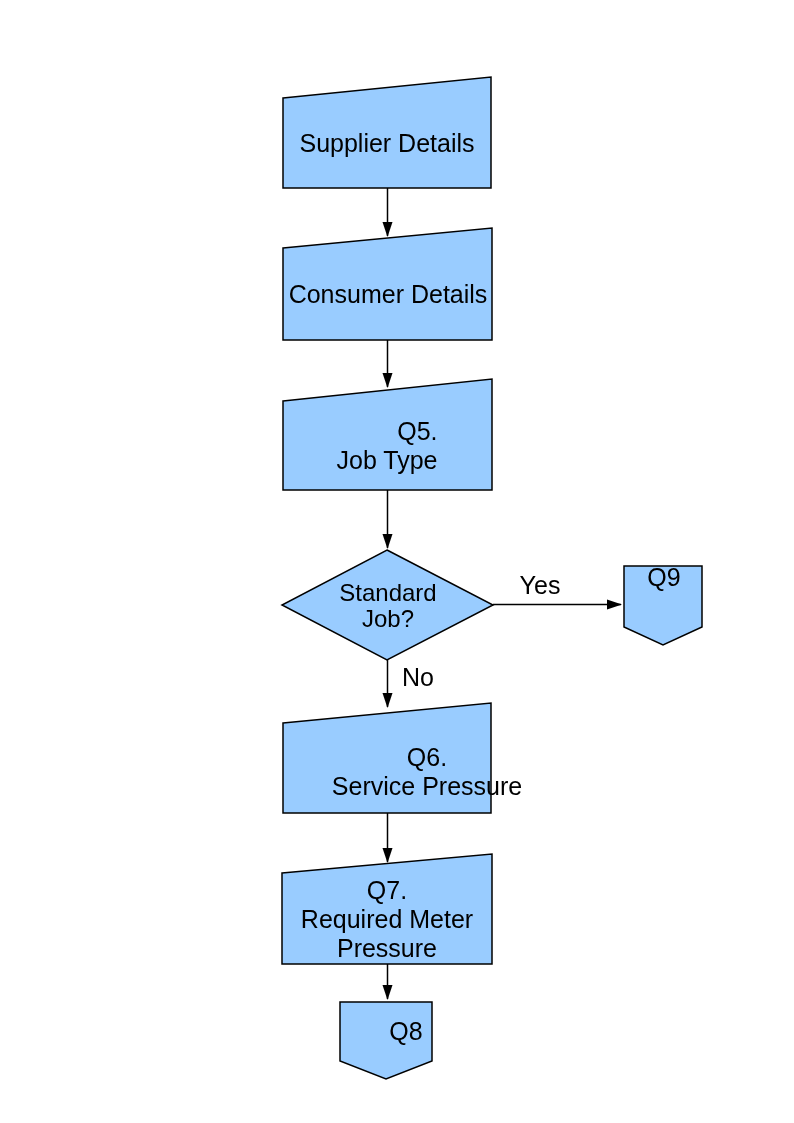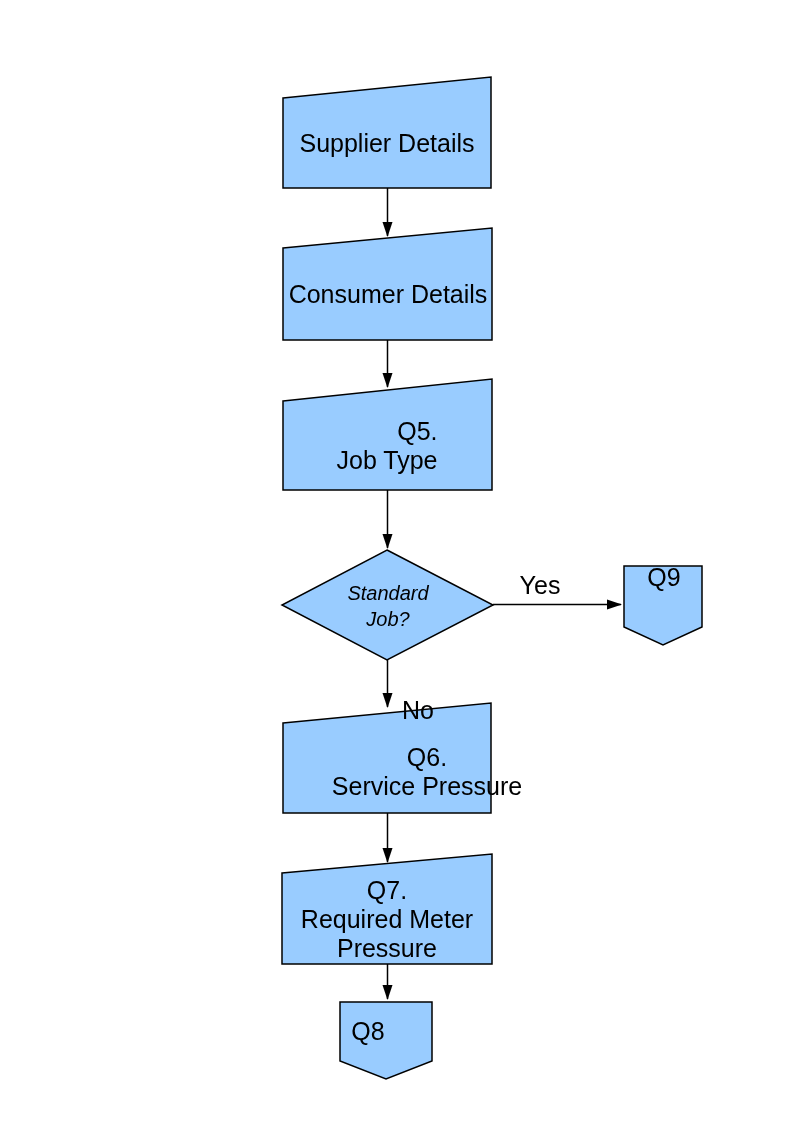--- a/index.html
+++ b/index.html
@@ -18,7 +18,7 @@
     line-height:29px;
     pointer-events:none;
   }
-  .lbl.small{font-size:20px;line-height:26px;font-style:italic;}
+  .lbl.small{font-size:24px;line-height:26px;}
 </style>
 </head>
 <body>

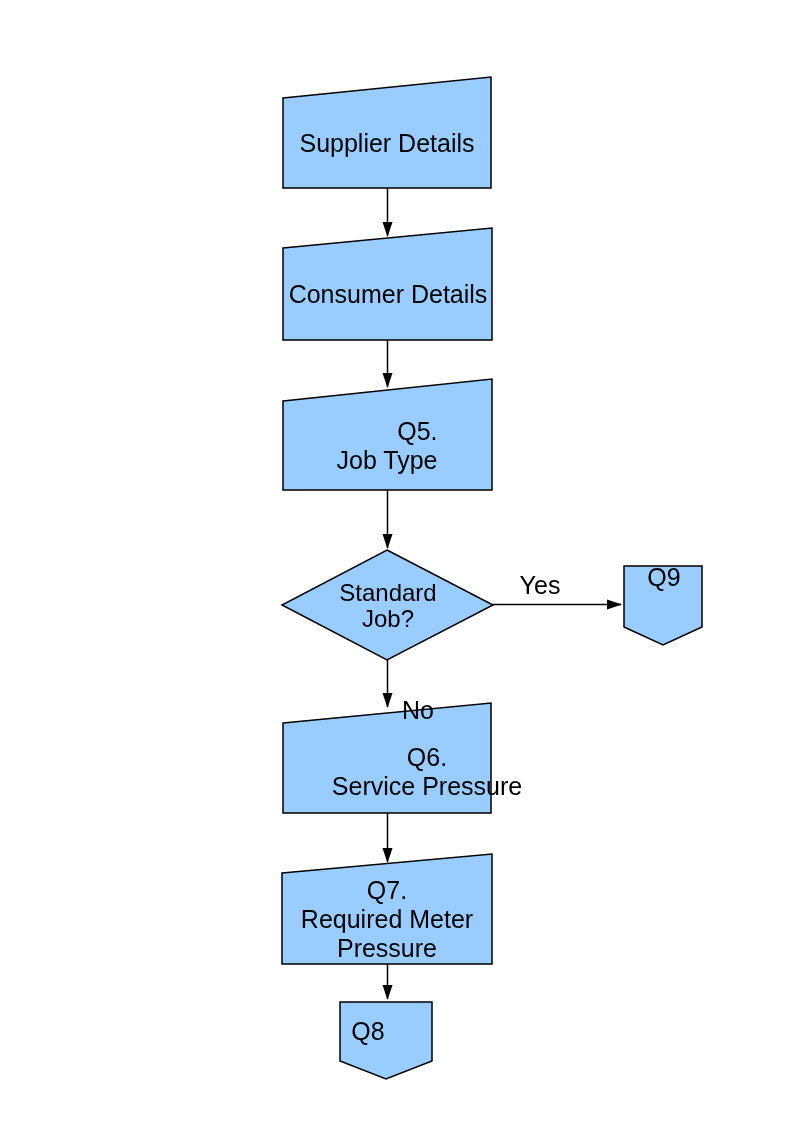--- a/index.html
+++ b/index.html
@@ -65,7 +65,7 @@
   <div class="lbl" style="left:368px;top:1031px;">Q8</div>
 
   <div class="lbl" style="left:540px;top:585px;text-align:center;">Yes</div>
-  <div class="lbl" style="left:418px;top:710px;">No</div>
+  <div class="lbl" style="left:418px;top:677px;">No</div>
 
 </div>
 

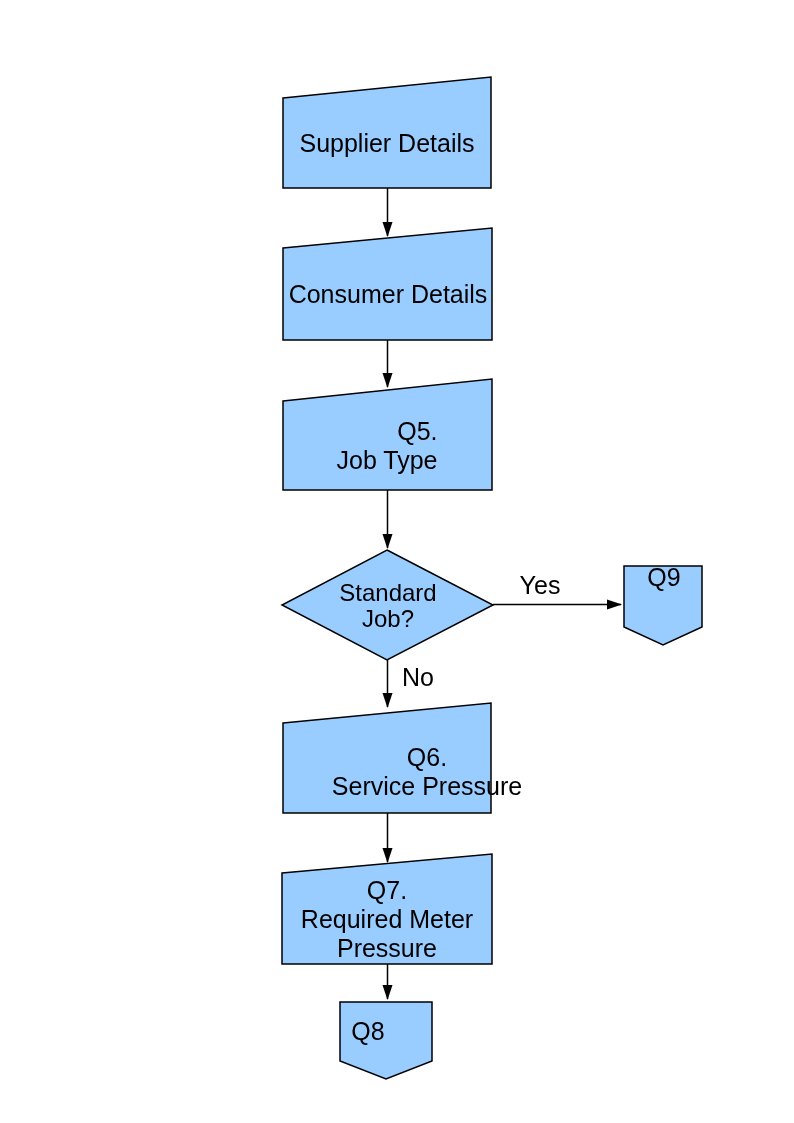--- a/index.html
+++ b/index.html
@@ -62,7 +62,7 @@
   <div class="lbl" style="left:387px;top:919px;">Q7.
 Required Meter
 Pressure</div>
-  <div class="lbl" style="left:368px;top:1031px;">Q8</div>
+  <div class="lbl" style="left:406px;top:1031px;">Q8</div>
 
   <div class="lbl" style="left:540px;top:585px;text-align:center;">Yes</div>
   <div class="lbl" style="left:418px;top:677px;">No</div>

